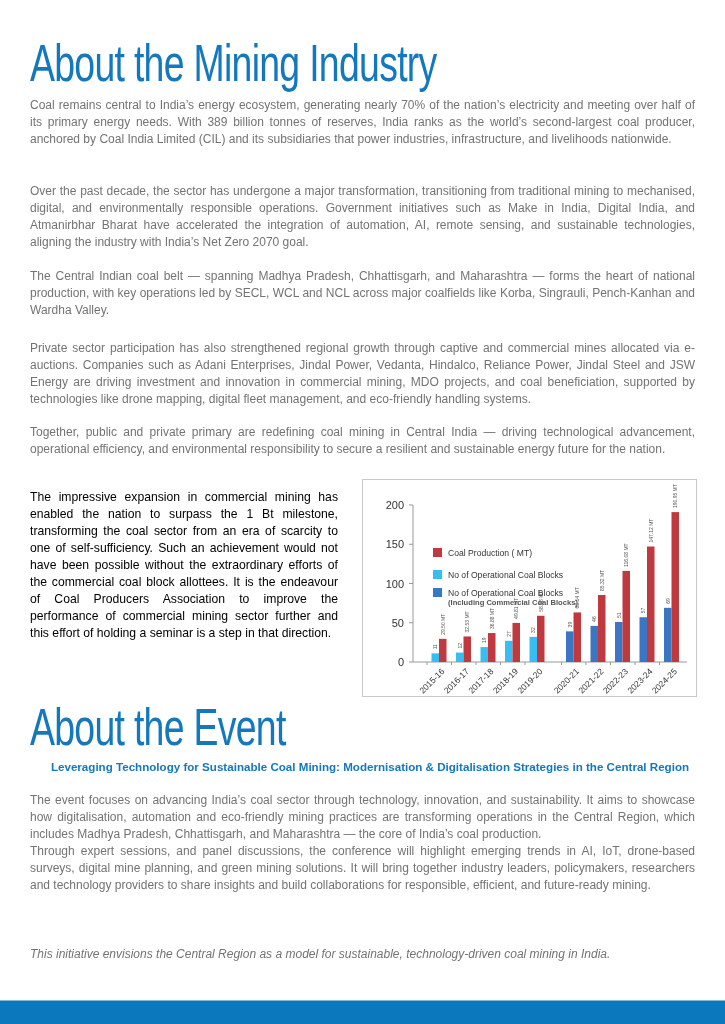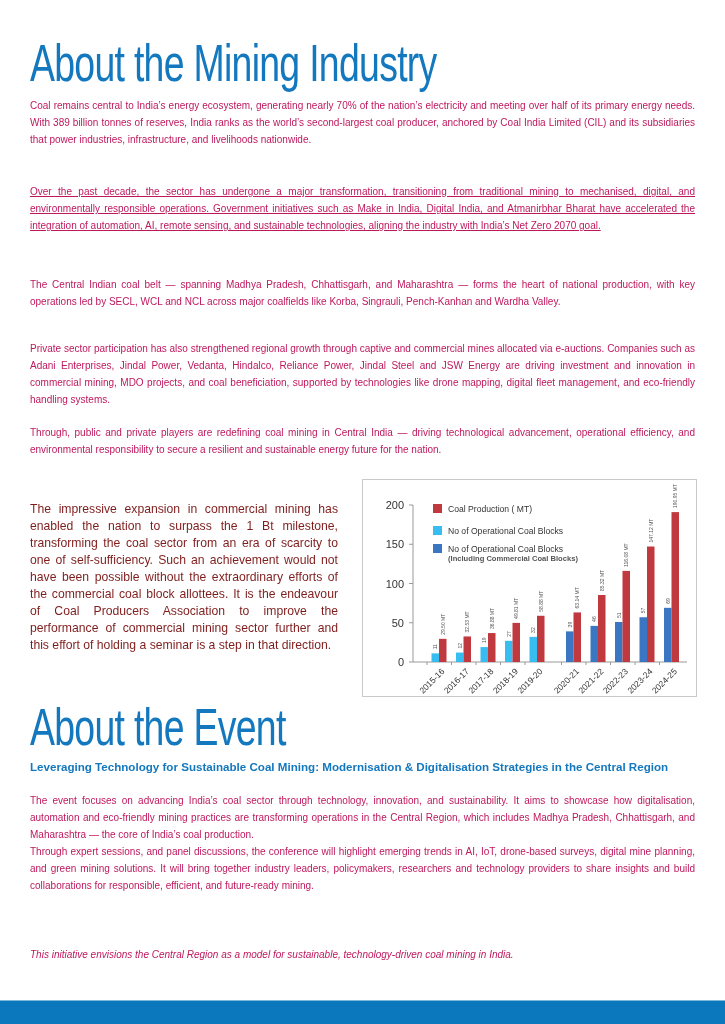--- a/index.html
+++ b/index.html
@@ -19,7 +19,7 @@
 
   .para {
     position: absolute; left: 30px; width: 665px;
-    font-size: 10px; line-height: 17px; color: #be185d;
+    font-size: 12px; line-height: 17px; color: #737373;
     text-align: justify; text-align-last: left;
   }
   #p1 { top: 97px; }

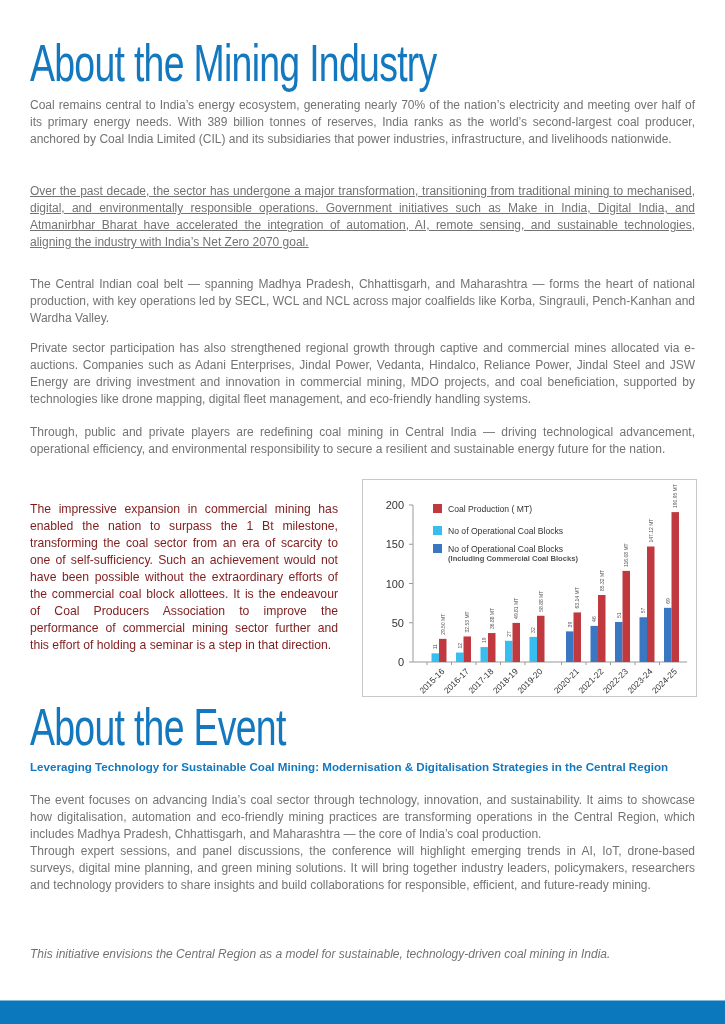--- a/index.html
+++ b/index.html
@@ -23,7 +23,7 @@
     text-align: justify; text-align-last: left;
   }
   #p1 { top: 97px; }
-  #p2 { top: 183px; text-decoration: underline; }
+  #p2 { top: 183px; }
   #p3 { top: 268px; margin-top: 8px; }
   #p4 { top: 340px; }
   #p5 { top: 424px; }

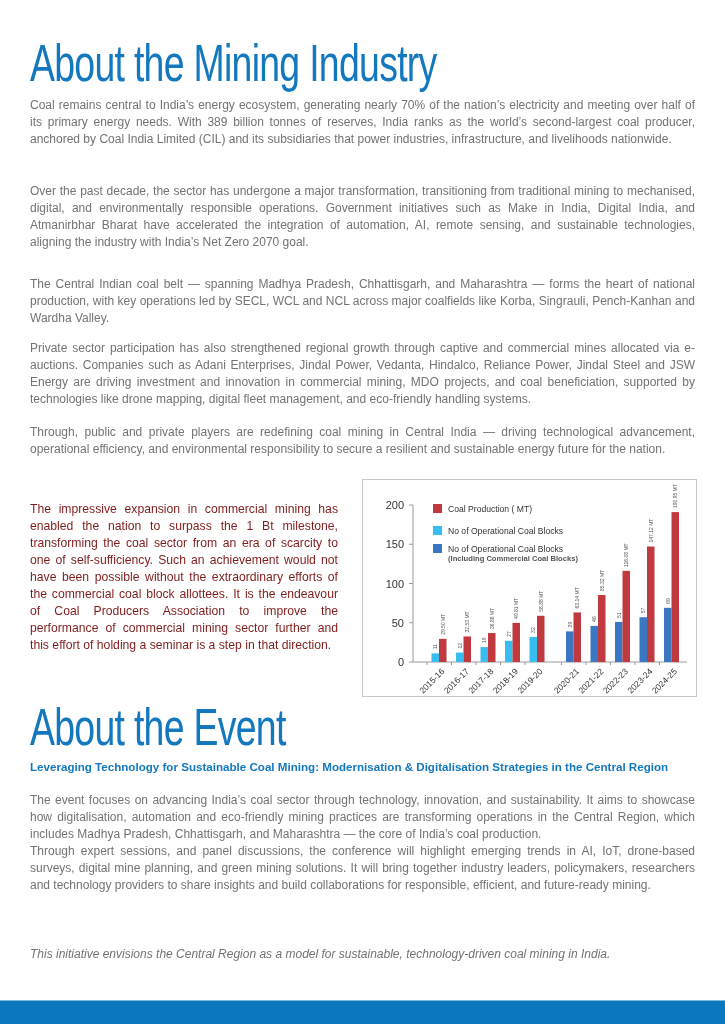--- a/index.html
+++ b/index.html
@@ -24,7 +24,7 @@
   }
   #p1 { top: 97px; }
   #p2 { top: 183px; }
-  #p3 { top: 268px; margin-top: 8px; }
+  #p3 { top: 268px; }
   #p4 { top: 340px; }
   #p5 { top: 424px; }
 

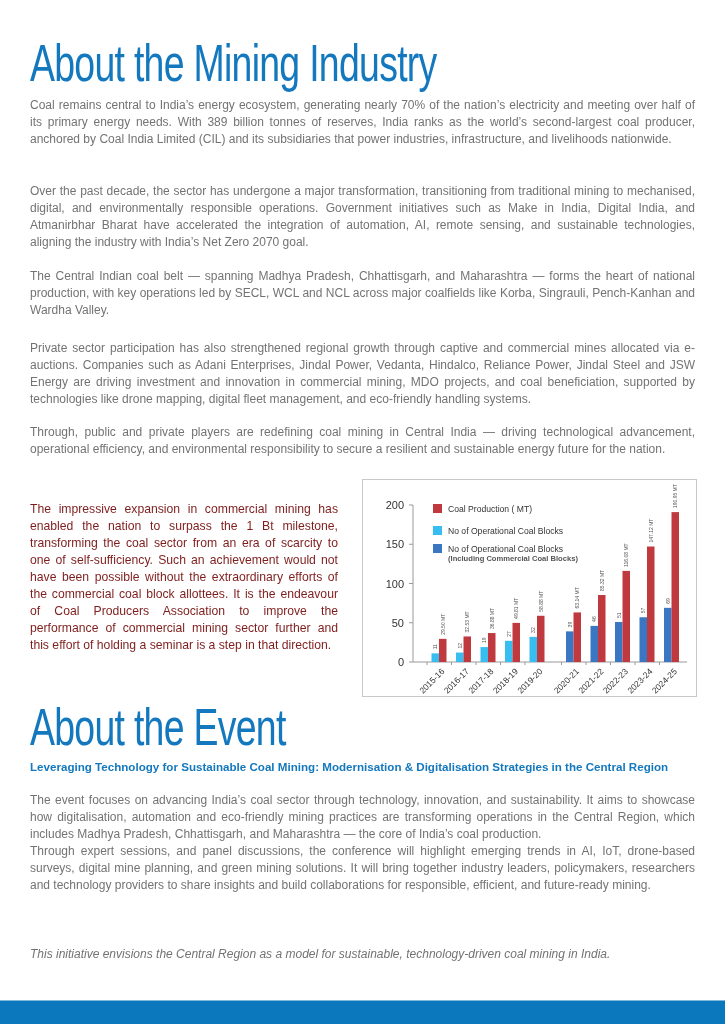--- a/index.html
+++ b/index.html
@@ -64,7 +64,7 @@
 <p id="p2" class="para">Over the past decade, the sector has undergone a major transformation, transitioning from traditional mining to mechanised, digital, and environmentally responsible operations. Government initiatives such as Make in India, Digital India, and Atmanirbhar Bharat have accelerated the integration of automation, AI, remote sensing, and sustainable technologies, aligning the industry with India’s Net Zero 2070 goal.</p>
 <p id="p3" class="para">The Central Indian coal belt — spanning Madhya Pradesh, Chhattisgarh, and Maharashtra — forms the heart of national production, with key operations led by SECL, WCL and NCL across major coalfields like Korba, Singrauli, Pench-Kanhan and Wardha Valley.</p>
 <p id="p4" class="para">Private sector participation has also strengthened regional growth through captive and commercial mines allocated via e-auctions. Companies such as Adani Enterprises, Jindal Power, Vedanta, Hindalco, Reliance Power, Jindal Steel and JSW Energy are driving investment and innovation in commercial mining, MDO projects, and coal beneficiation, supported by technologies like drone mapping, digital fleet management, and eco-friendly handling systems.</p>
-<p id="p5" class="para">Through, public and private players are redefining coal mining in Central India — driving technological advancement, operational efficiency, and environmental responsibility to secure a resilient and sustainable energy future for the nation.</p>
+<p id="p5" class="para">Together, public and private primary are redefining coal mining in Central India — driving technological advancement, operational efficiency, and environmental responsibility to secure a resilient and sustainable energy future for the nation.</p>
 
 <p id="p-side">The impressive expansion in commercial mining has enabled the nation to surpass the 1 Bt milestone, transforming the coal sector from an era of scarcity to one of self-sufficiency. Such an achievement would not have been possible without the extraordinary efforts of the commercial coal block allottees.  It is the endeavour of Coal Producers Association to improve the performance of commercial mining sector further and this effort of holding a seminar is a step in that direction.</p>
 

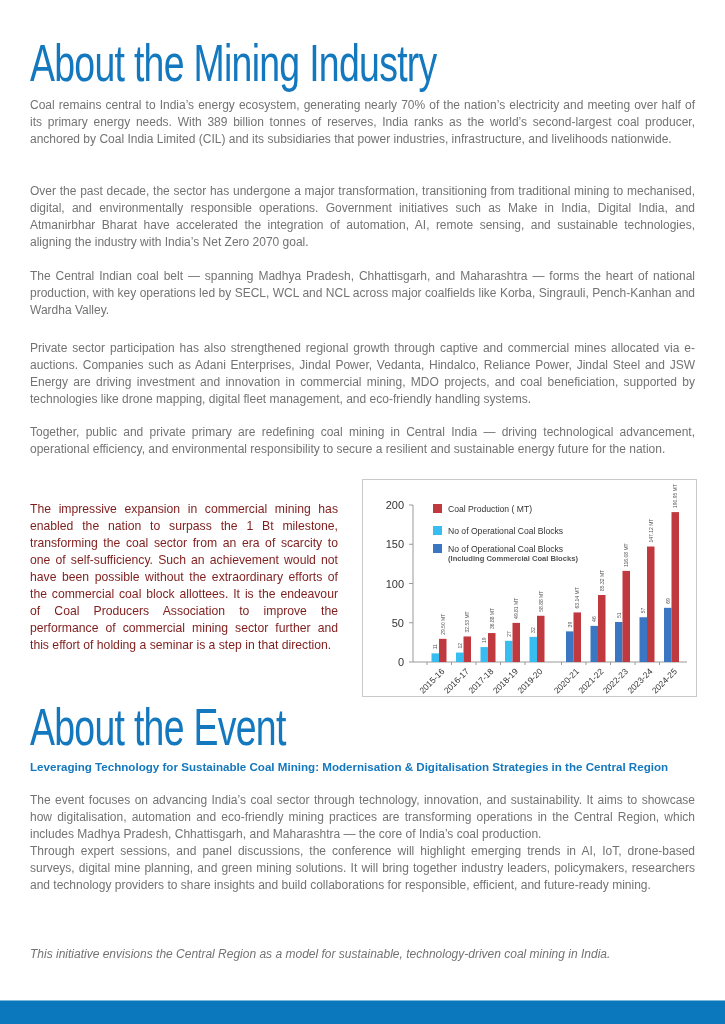--- a/index.html
+++ b/index.html
@@ -30,8 +30,8 @@
 
   #p-side {
     position: absolute; left: 30px; top: 489px; width: 308px;
-    font-size: 12.2px; line-height: 17px; color: #7f1d1d;
-    text-align: justify; text-align-last: left; margin-top: 12px;
+    font-size: 12.2px; line-height: 17px; color: #000000;
+    text-align: justify; text-align-last: left;
   }
 
   #subtitle {

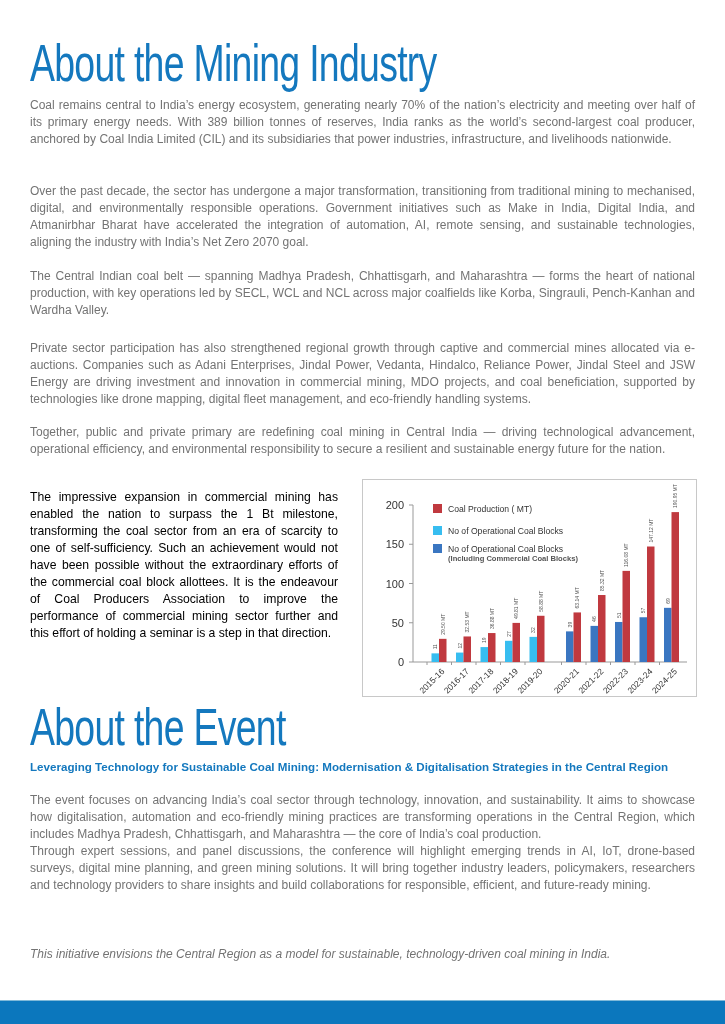--- a/index.html
+++ b/index.html
@@ -51,7 +51,7 @@
     border: 1px solid #c8c8c8; background: #fff;
   }
   #chart-svg { position: absolute; left: 0; top: 0; }
-  .legend { position: absolute; font-size: 8.6px; color: #333; }
+  .legend { position: absolute; font-size: 8.6px; color: #333; margin-top: 44px; }
   .legend .sw { display: inline-block; width: 9px; height: 9px; vertical-align: -1px; margin-right: 6px; }
   .legend .sub { display: block; font-size: 7.6px; color: #555; margin-left: 15px; font-weight: bold; }
 </style>

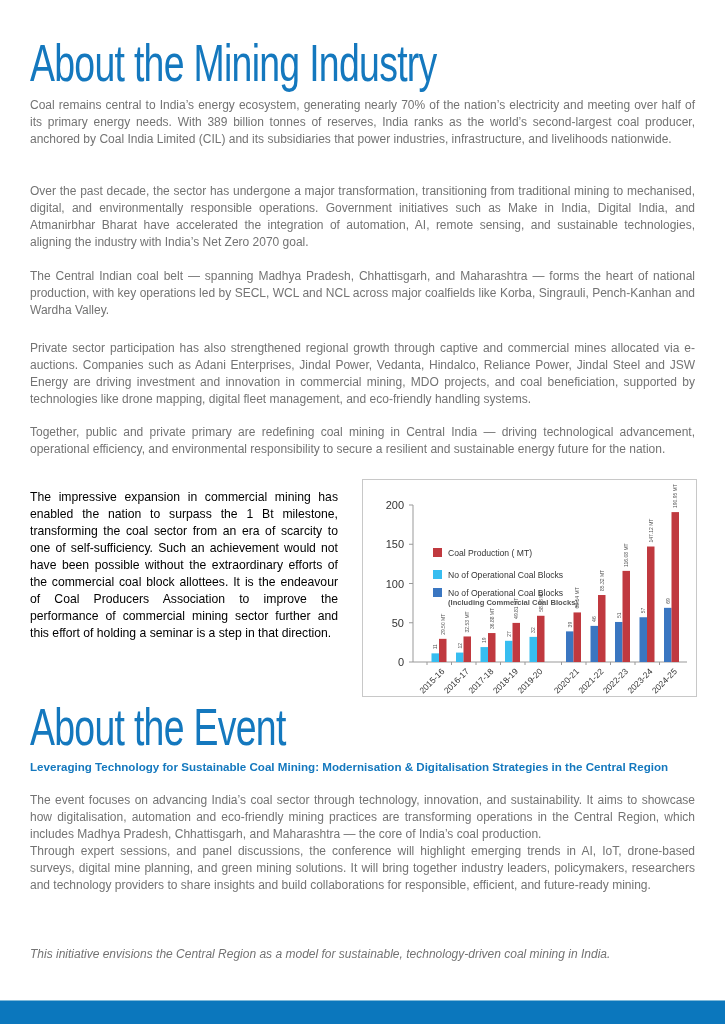--- a/index.html
+++ b/index.html
@@ -36,7 +36,7 @@
 
   #subtitle {
     position: absolute; left: 30px; top: 760px; width: 680px;
-    font-size: 11.6px; font-weight: bold; color: #1478be; white-space: nowrap;
+    font-size: 11.6px; font-weight: bold; color: #1478be; white-space: nowrap; text-align: center;
   }
   #pe1 { top: 792px; }
   #pe2 { top: 843px; }

